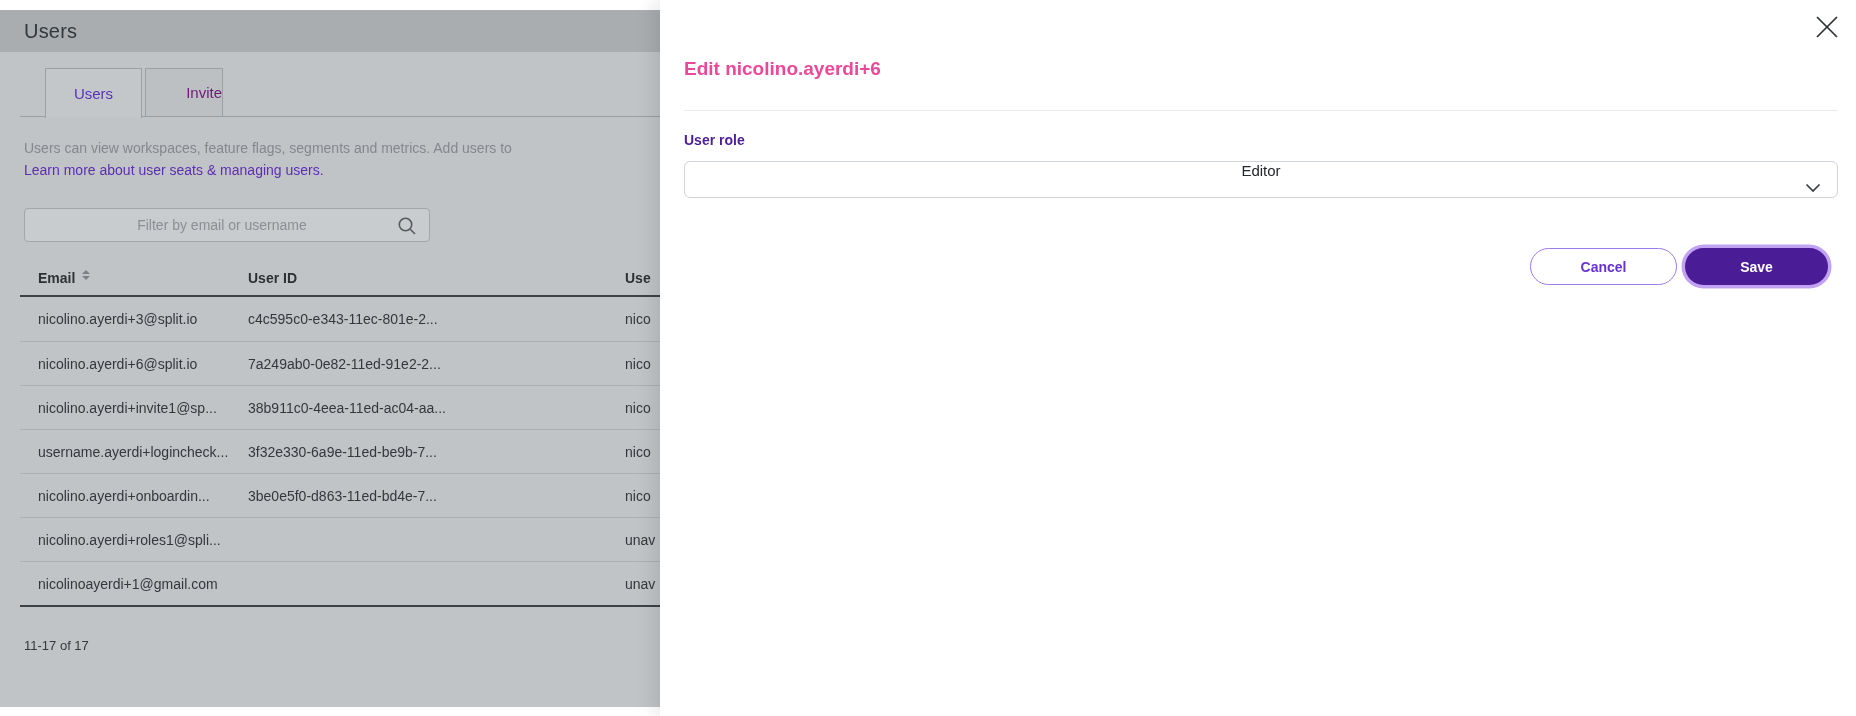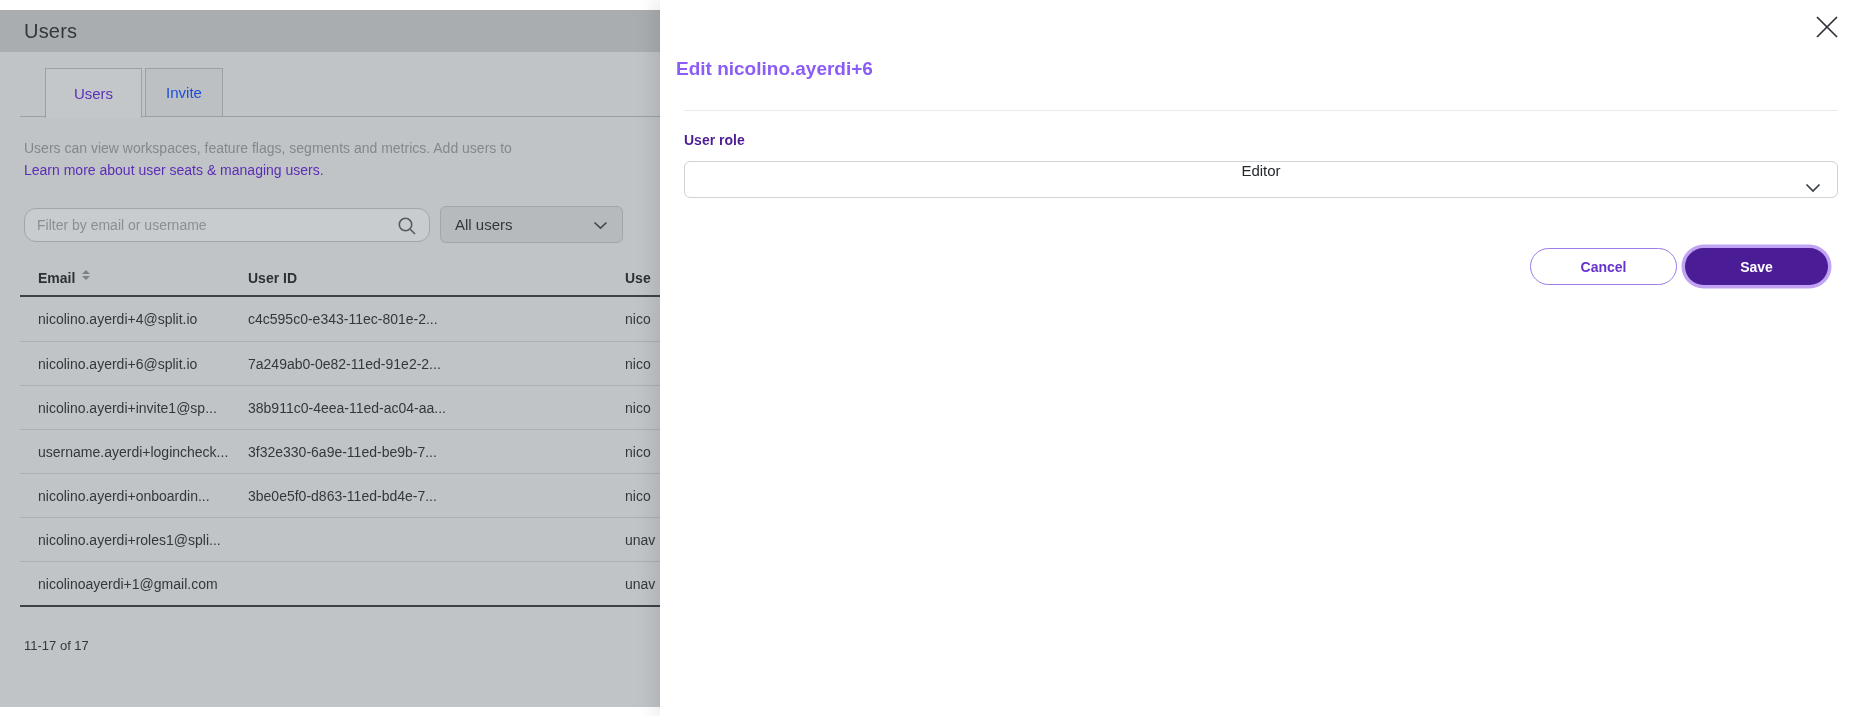--- a/index.html
+++ b/index.html
@@ -98,7 +98,7 @@
     display:flex; align-items:center; justify-content:center; cursor:pointer;
   }
   .panel-title {
-    position:absolute; left:16px; top:58px; font-size:19px; font-weight:bold; color:#8b5cf6;
+    position:absolute; left:24px; top:58px; font-size:19px; font-weight:bold; color:#ec4899;
   }
   .panel-divider { position:absolute; left:24px; top:110px; width:1154px; height:1px; background:#e8eaec; }
   .role-label { position:absolute; left:24px; top:132px; font-size:14px; font-weight:bold; color:#4c1d95; }

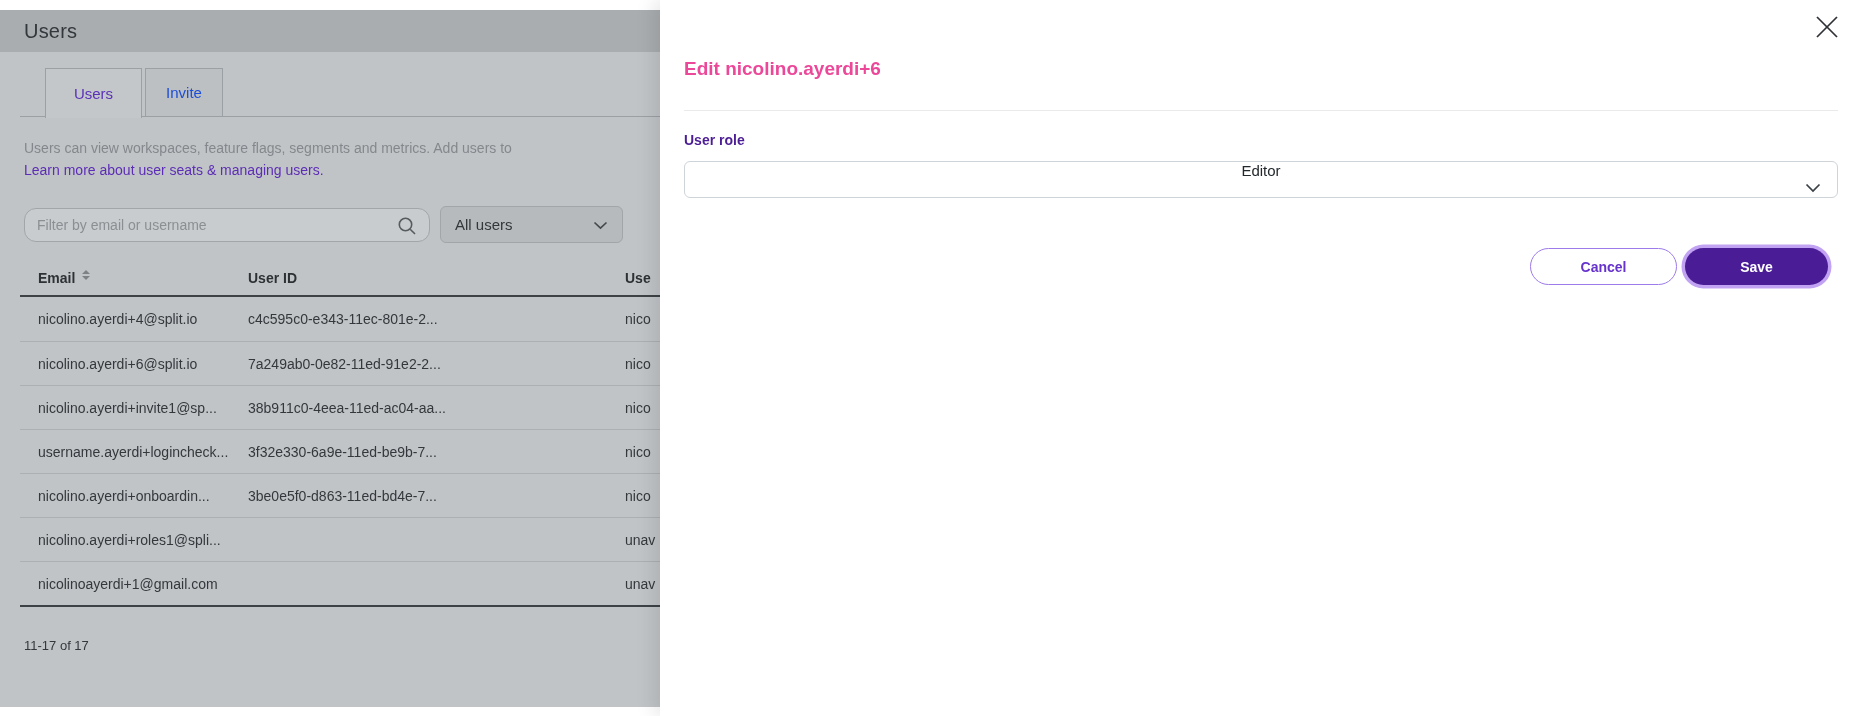--- a/index.html
+++ b/index.html
@@ -32,7 +32,7 @@
   .tab-active {
     left:45px; width:97px; background:#c4c7ca; color:#5a31b8; border-bottom:none; z-index:2; height:50px;
   }
-  .tab-inactive { left:145px; width:78px; background:#bcc0c3; color:#1d4ed8; }
+  .tab-inactive { left:145px; width:78px; background:#bcc0c3; color:#701a75;justify-content:flex-end; }
 
   .desc {
     position:absolute; left:24px; top:127px; font-size:14px; color:#84888c;

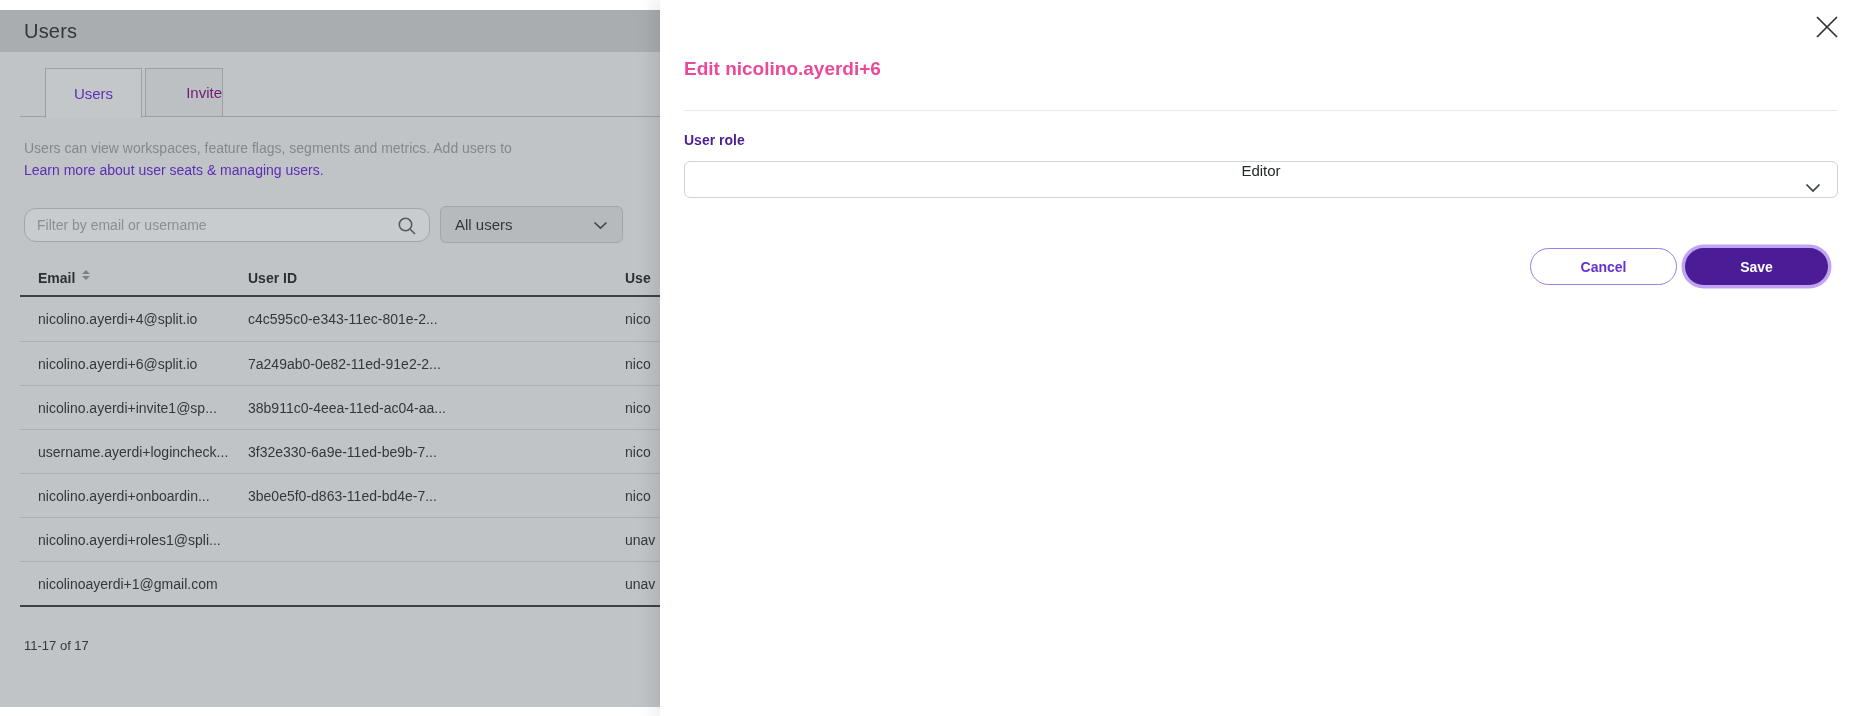--- a/index.html
+++ b/index.html
@@ -45,9 +45,9 @@
 
   .filter-input {
     position:absolute; left:24px; top:198px; width:406px; height:34px;
-    background:#c9ccce; border:1px solid #a2a6a9; border-radius:12px;
-    padding:0 34px 0 12px; font-size:14px; color:#34383c;
-    font-family:"Liberation Sans", sans-serif; outline:none;
+    background:#c9ccce; border:1px solid #a2a6a9; border-radius:4px;
+    padding:0 34px 0 24px; font-size:14px; color:#34383c;
+    font-family:"Liberation Sans", sans-serif; outline:none;text-align:center;
   }
   .filter-input::placeholder { color:#8b8f93; opacity:1; }
   .search-icon { position:absolute; left:396px; top:205px; }

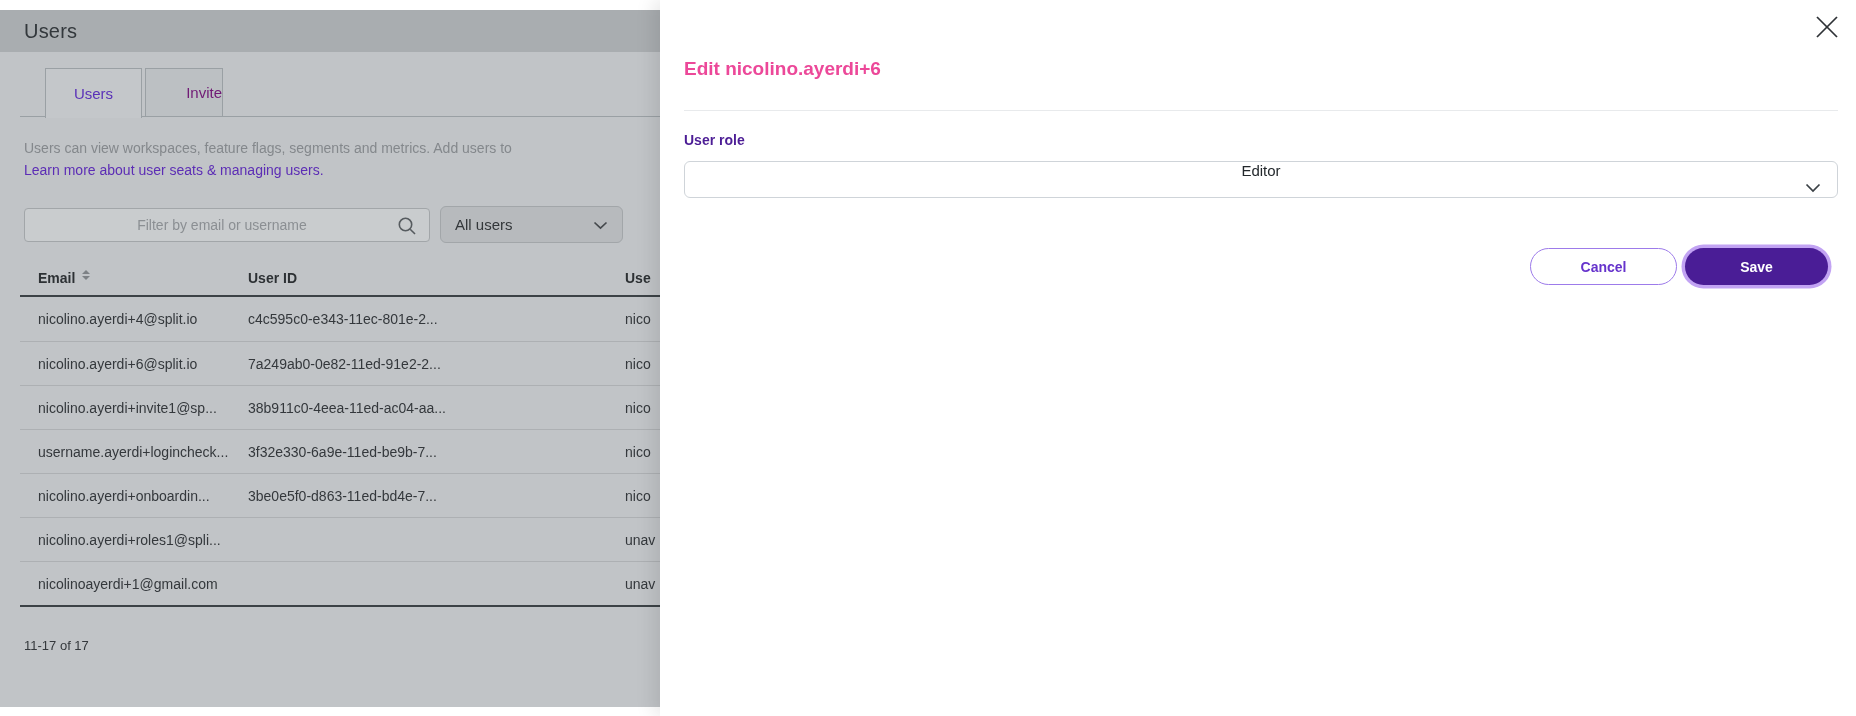--- a/index.html
+++ b/index.html
@@ -153,14 +153,6 @@
     </svg>
   </span>
 
-  <div class="users-select">
-    <span>All users</span>
-    <span class="chev">
-      <svg width="15" height="9" viewBox="0 0 15 9">
-        <path d="M1.5 1.5 L7.5 7.2 L13.5 1.5" fill="none" stroke="#45494d" stroke-width="1.7"></path>
-      </svg>
-    </span>
-  </div>
 
   <div class="thead">
     <div class="col-email">

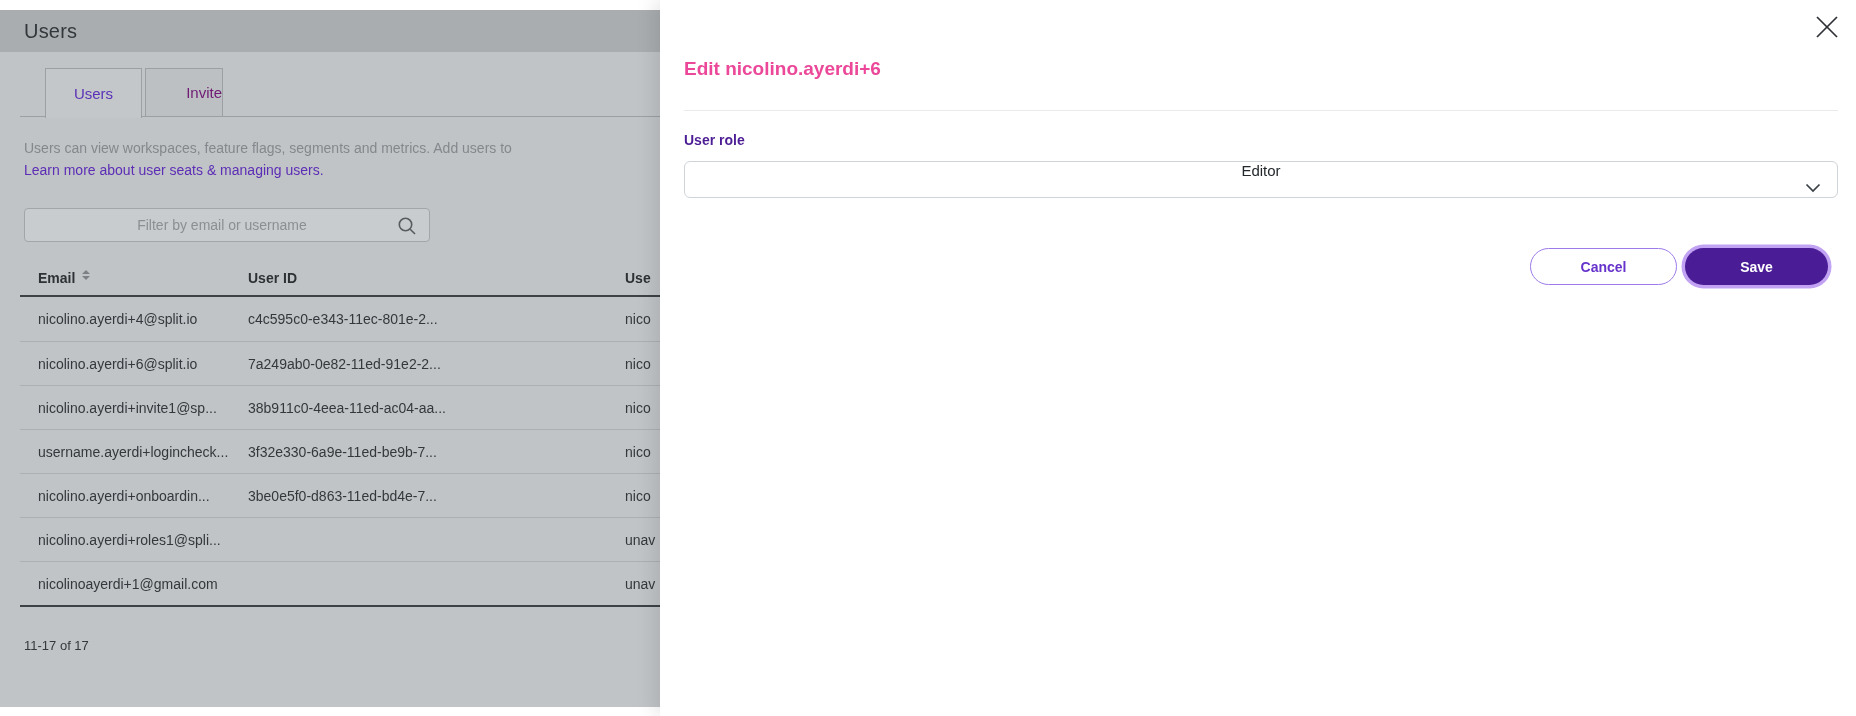--- a/index.html
+++ b/index.html
@@ -173,7 +173,7 @@
 
   <div class="tbody">
     <div class="trow">
-      <div class="cell cell-email">nicolino.ayerdi+4@split.io</div>
+      <div class="cell cell-email">nicolino.ayerdi+3@split.io</div>
       <div class="cell cell-userid">c4c595c0-e343-11ec-801e-2...</div>
       <div class="cell cell-user">nico</div>
     </div>

